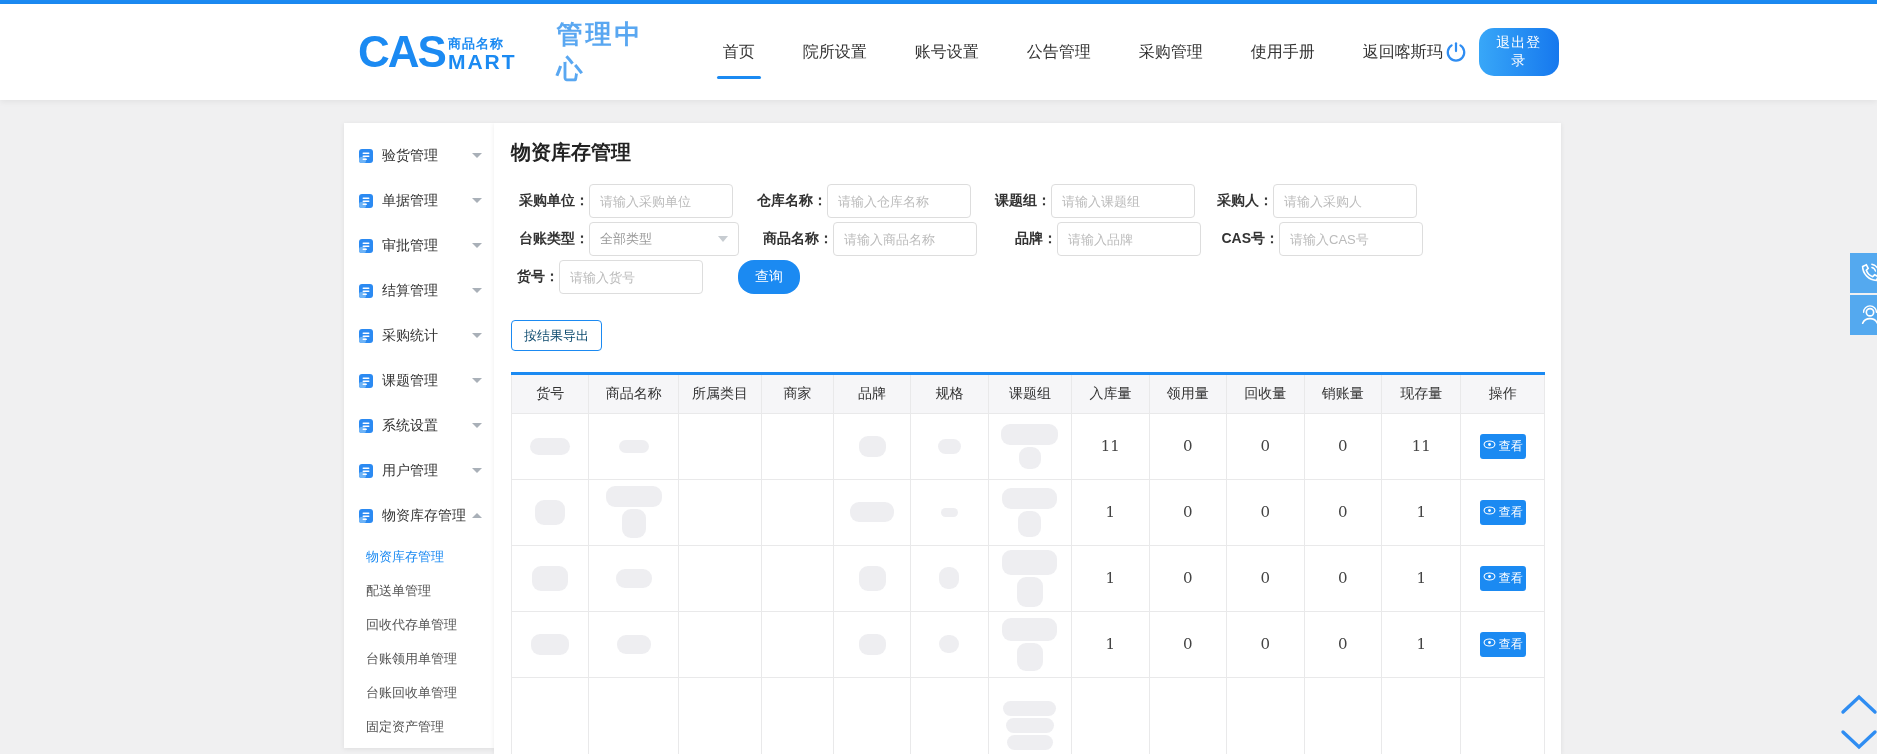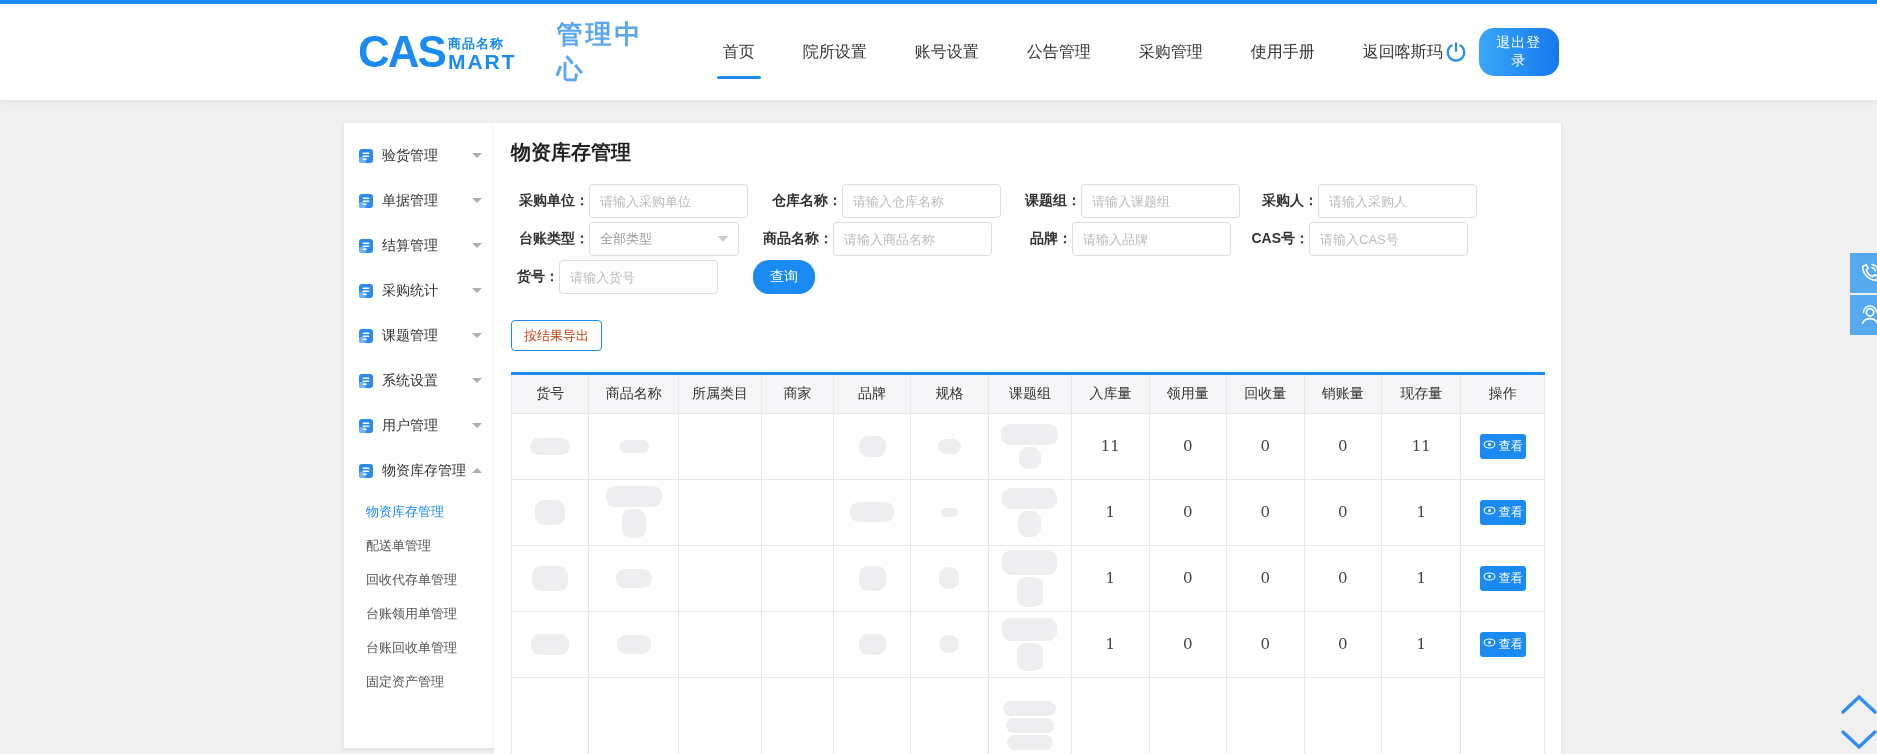--- a/index.html
+++ b/index.html
@@ -46,7 +46,7 @@
   .filter-row { display:flex; align-items:center; margin-bottom:4px; }
   .filter-field { display:flex; align-items:center; margin-right:16px; }
   .f-label { font-size:14px; font-weight:700; color:#333; text-align:right; white-space:nowrap; }
-  .f-input { width:159px; height:34px; border:1px solid #ddd; border-radius:4px; padding:0 10px;
+  .f-input { width:144px; height:34px; border:1px solid #ddd; border-radius:4px; padding:0 10px;
     font-size:13px; color:#333; outline:none; font-family:inherit; }
   .f-input::placeholder { color:#bbb; }
   .select-box { width:150px; height:34px; border:1px solid #ddd; border-radius:4px;

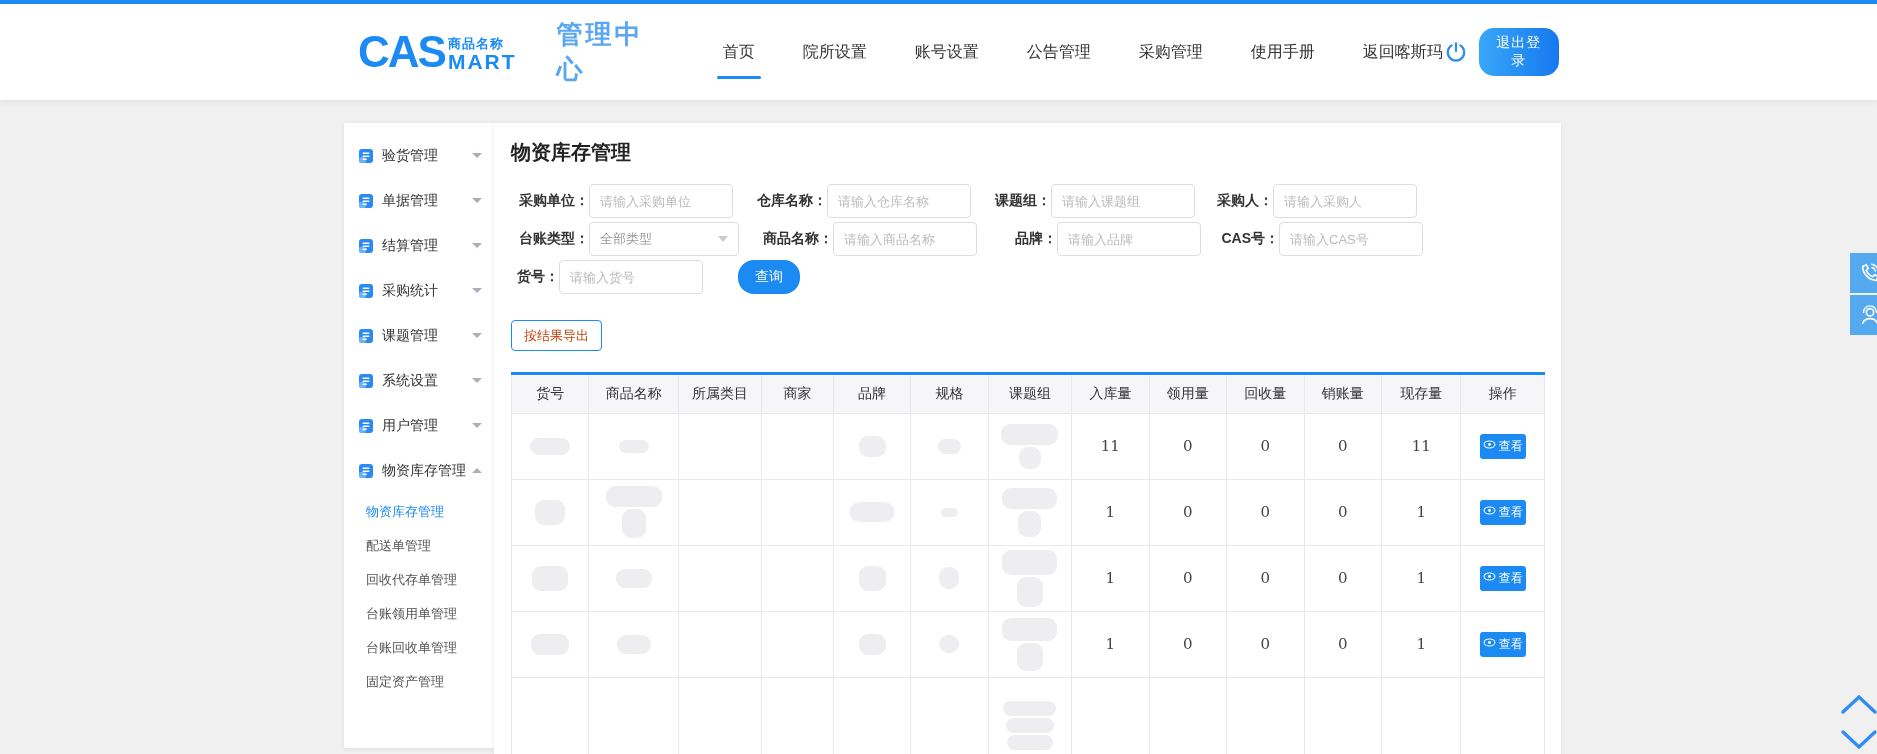--- a/index.html
+++ b/index.html
@@ -145,6 +145,17 @@
             <rect x="4.5" y="7.5" width="7" height="1.6" rx=".8" fill="#fff"></rect>
             <rect x="4.5" y="10.5" width="4.5" height="1.6" rx=".8" fill="#fff"></rect>
           </svg></span>
+        <span class="side-label">审批管理</span>
+        <span class="caret down"></span>
+      </div>
+      <div class="side-item">
+        <span class="doc-ic"><svg width="16" height="16" viewBox="0 0 16 16">
+            <rect x="1" y="1" width="14" height="14" rx="3" fill="#2b8af2"></rect>
+            <rect x="1" y="9" width="7" height="6" rx="2" fill="#6db3f7"></rect>
+            <rect x="4.5" y="4.5" width="7" height="1.6" rx=".8" fill="#fff"></rect>
+            <rect x="4.5" y="7.5" width="7" height="1.6" rx=".8" fill="#fff"></rect>
+            <rect x="4.5" y="10.5" width="4.5" height="1.6" rx=".8" fill="#fff"></rect>
+          </svg></span>
         <span class="side-label">结算管理</span>
         <span class="caret down"></span>
       </div>

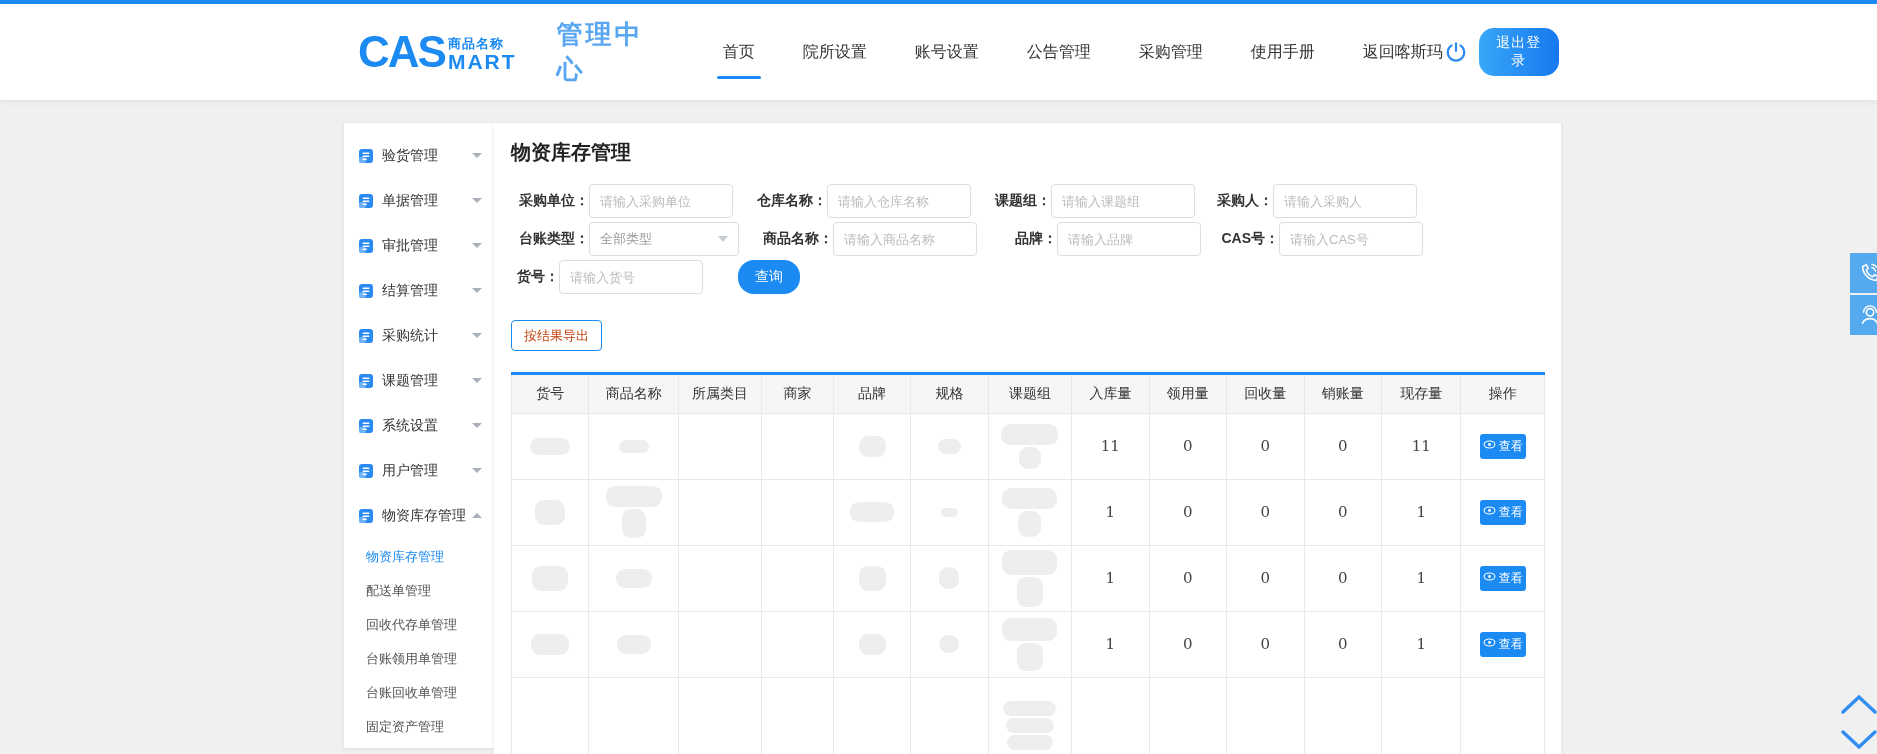--- a/index.html
+++ b/index.html
@@ -56,7 +56,7 @@
     border-top:6px solid #c7ccd1; }
   .search-btn { background:#1b8af2; color:#fff; border:none; border-radius:16px; height:34px;
     padding:0 17px; font-size:14px; cursor:pointer; margin-left:19px; font-family:inherit; }
-  .export-btn { margin-top:22px; background:#fff; color:#c2410c; border:1px solid #1b8af2;
+  .export-btn { margin-top:22px; background:#fff; color:#0c4a6e; border:1px solid #1b8af2;
     border-radius:4px; height:31px; padding:0 12px; font-size:13px; cursor:pointer; font-family:inherit; }
 
   

